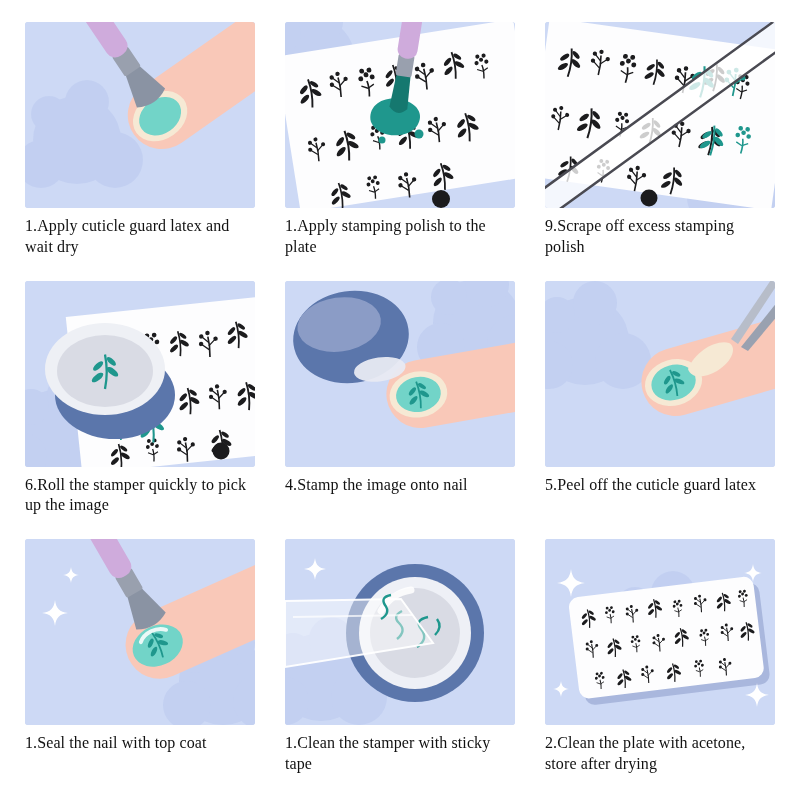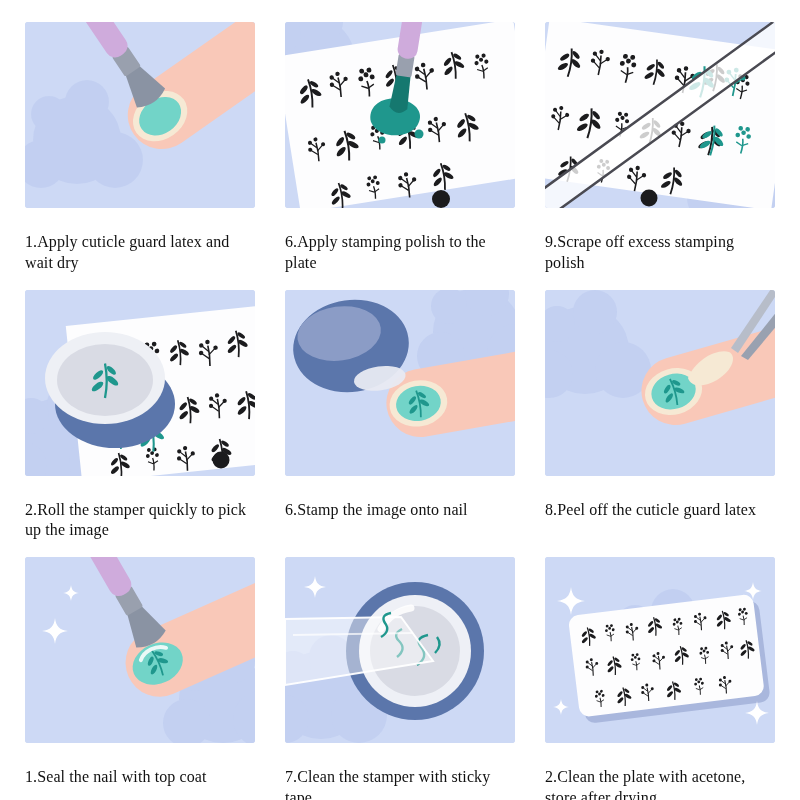--- a/index.html
+++ b/index.html
@@ -18,7 +18,7 @@
   .art{width:230px;height:186px;border-radius:3px;overflow:hidden;background:var(--cell-bg,#cdd9f5);}
   .art svg{display:block;width:100%;height:100%;}
   figcaption{
-    margin-top:24px;font-size:16px;line-height:1.3;
+    margin-top:8px;font-size:16px;line-height:1.3;
     color:var(--caption,#111111);letter-spacing:.1px;
   }
   .swirl{fill:var(--swirl,#bccaef);opacity:.6;}

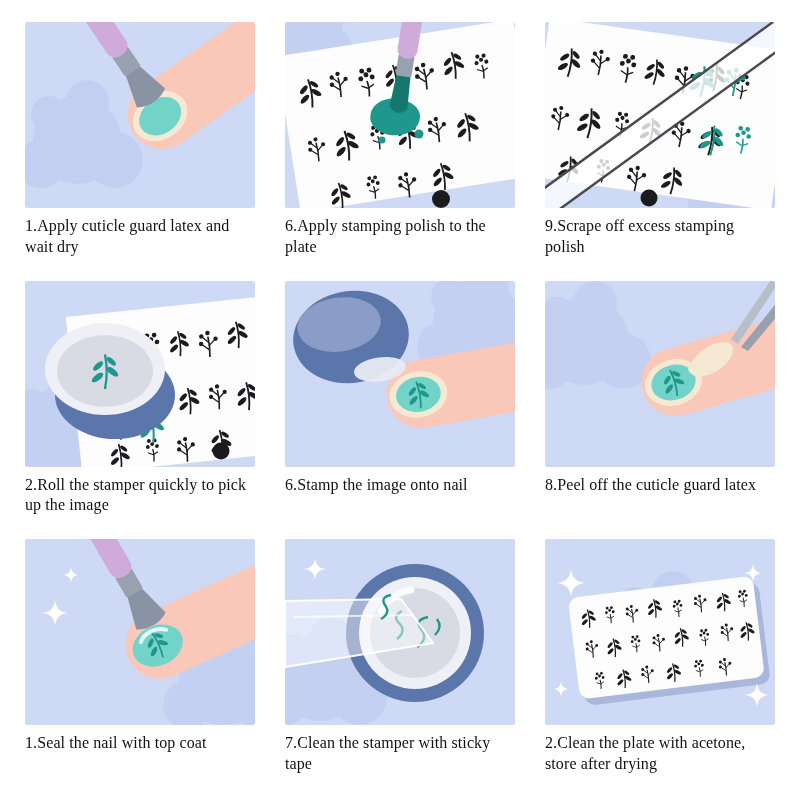--- a/index.html
+++ b/index.html
@@ -157,7 +157,7 @@
           </g>
       </svg>
     </div>
-    <figcaption>6.Apply stamping polish to the plate</figcaption>
+    <figcaption>1.Apply stamping polish to the plate</figcaption>
   </figure>
 
   <figure class="step">

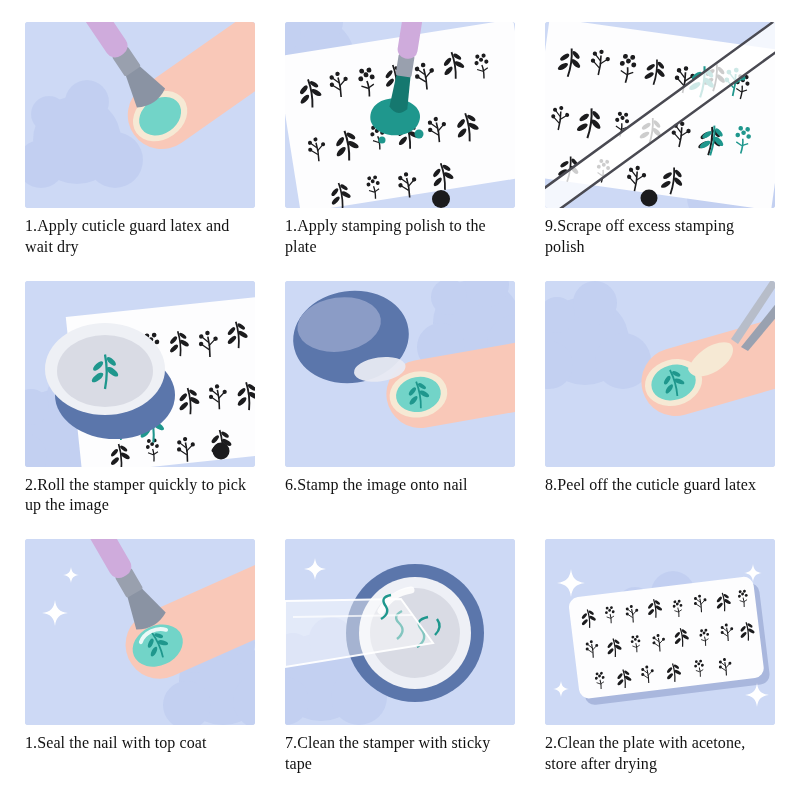--- a/index.html
+++ b/index.html
@@ -216,7 +216,7 @@
         </g>
       </svg>
     </div>
-    <figcaption>2.Roll the stamper quickly to pick up the image</figcaption>
+    <figcaption>6.Roll the stamper quickly to pick up the image</figcaption>
   </figure>
 
   <figure class="step">

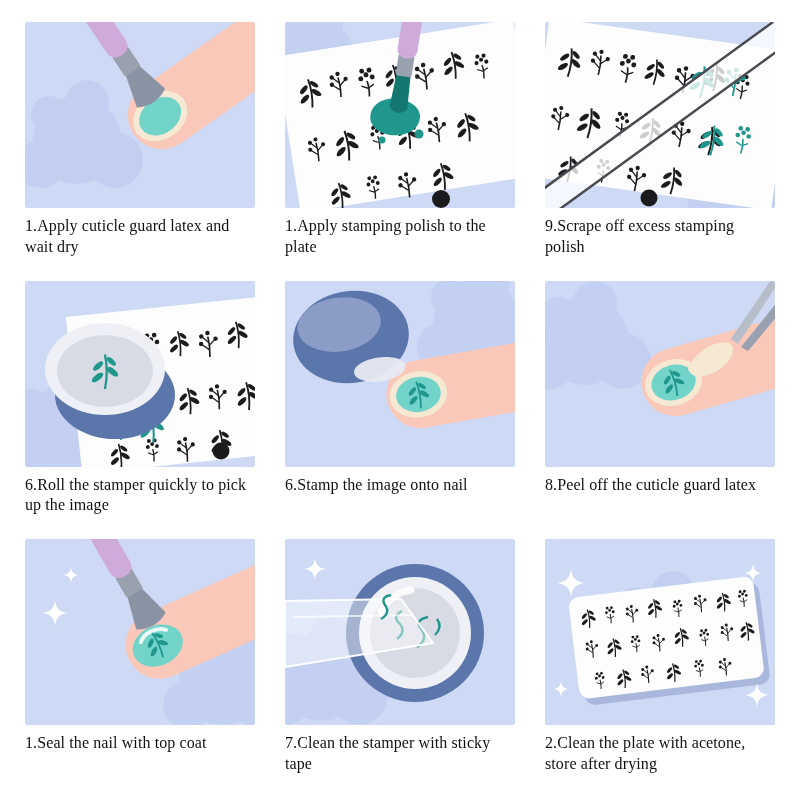--- a/index.html
+++ b/index.html
@@ -241,7 +241,7 @@
         </g>
       </svg>
     </div>
-    <figcaption>6.Stamp the image onto nail</figcaption>
+    <figcaption>4.Stamp the image onto nail</figcaption>
   </figure>
 
   <figure class="step">

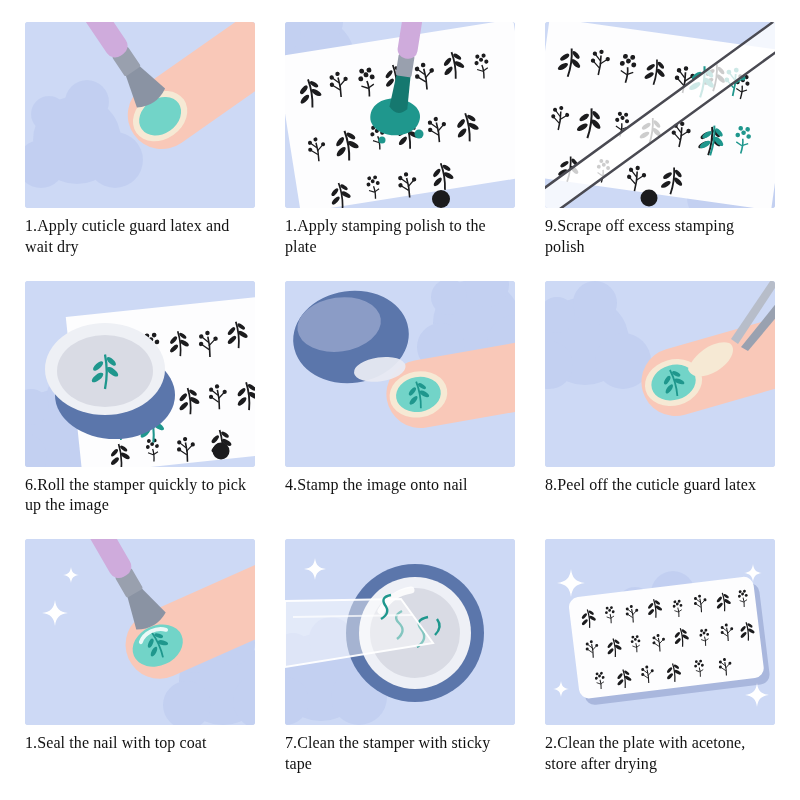--- a/index.html
+++ b/index.html
@@ -266,7 +266,7 @@
         </g>
       </svg>
     </div>
-    <figcaption>8.Peel off the cuticle guard latex</figcaption>
+    <figcaption>5.Peel off the cuticle guard latex</figcaption>
   </figure>
 
   <figure class="step">

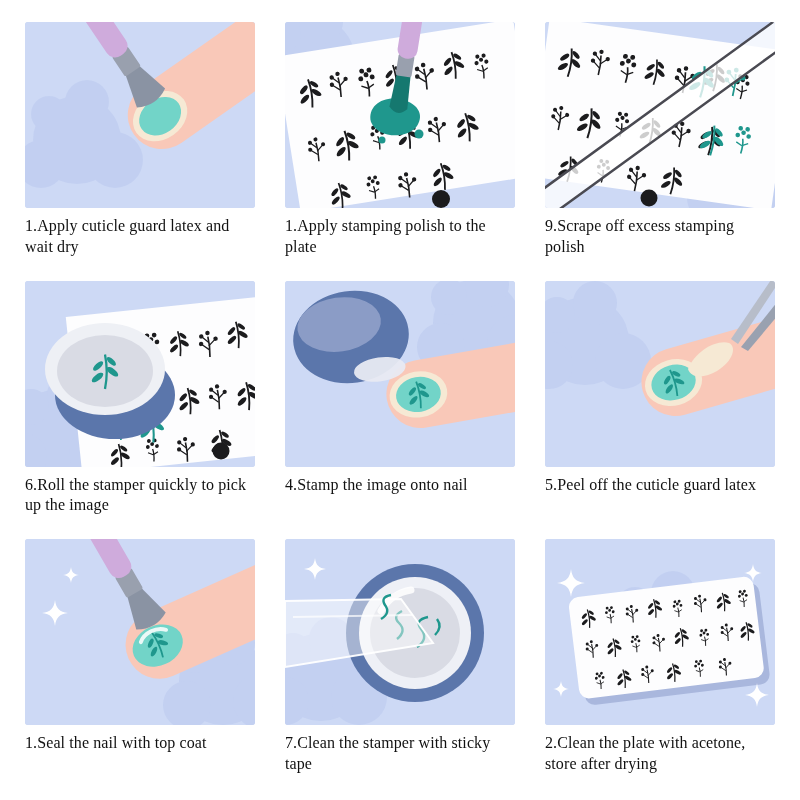--- a/index.html
+++ b/index.html
@@ -320,7 +320,7 @@
         </g>
       </svg>
     </div>
-    <figcaption>7.Clean the stamper with sticky tape</figcaption>
+    <figcaption>1.Clean the stamper with sticky tape</figcaption>
   </figure>
 
   <figure class="step">

